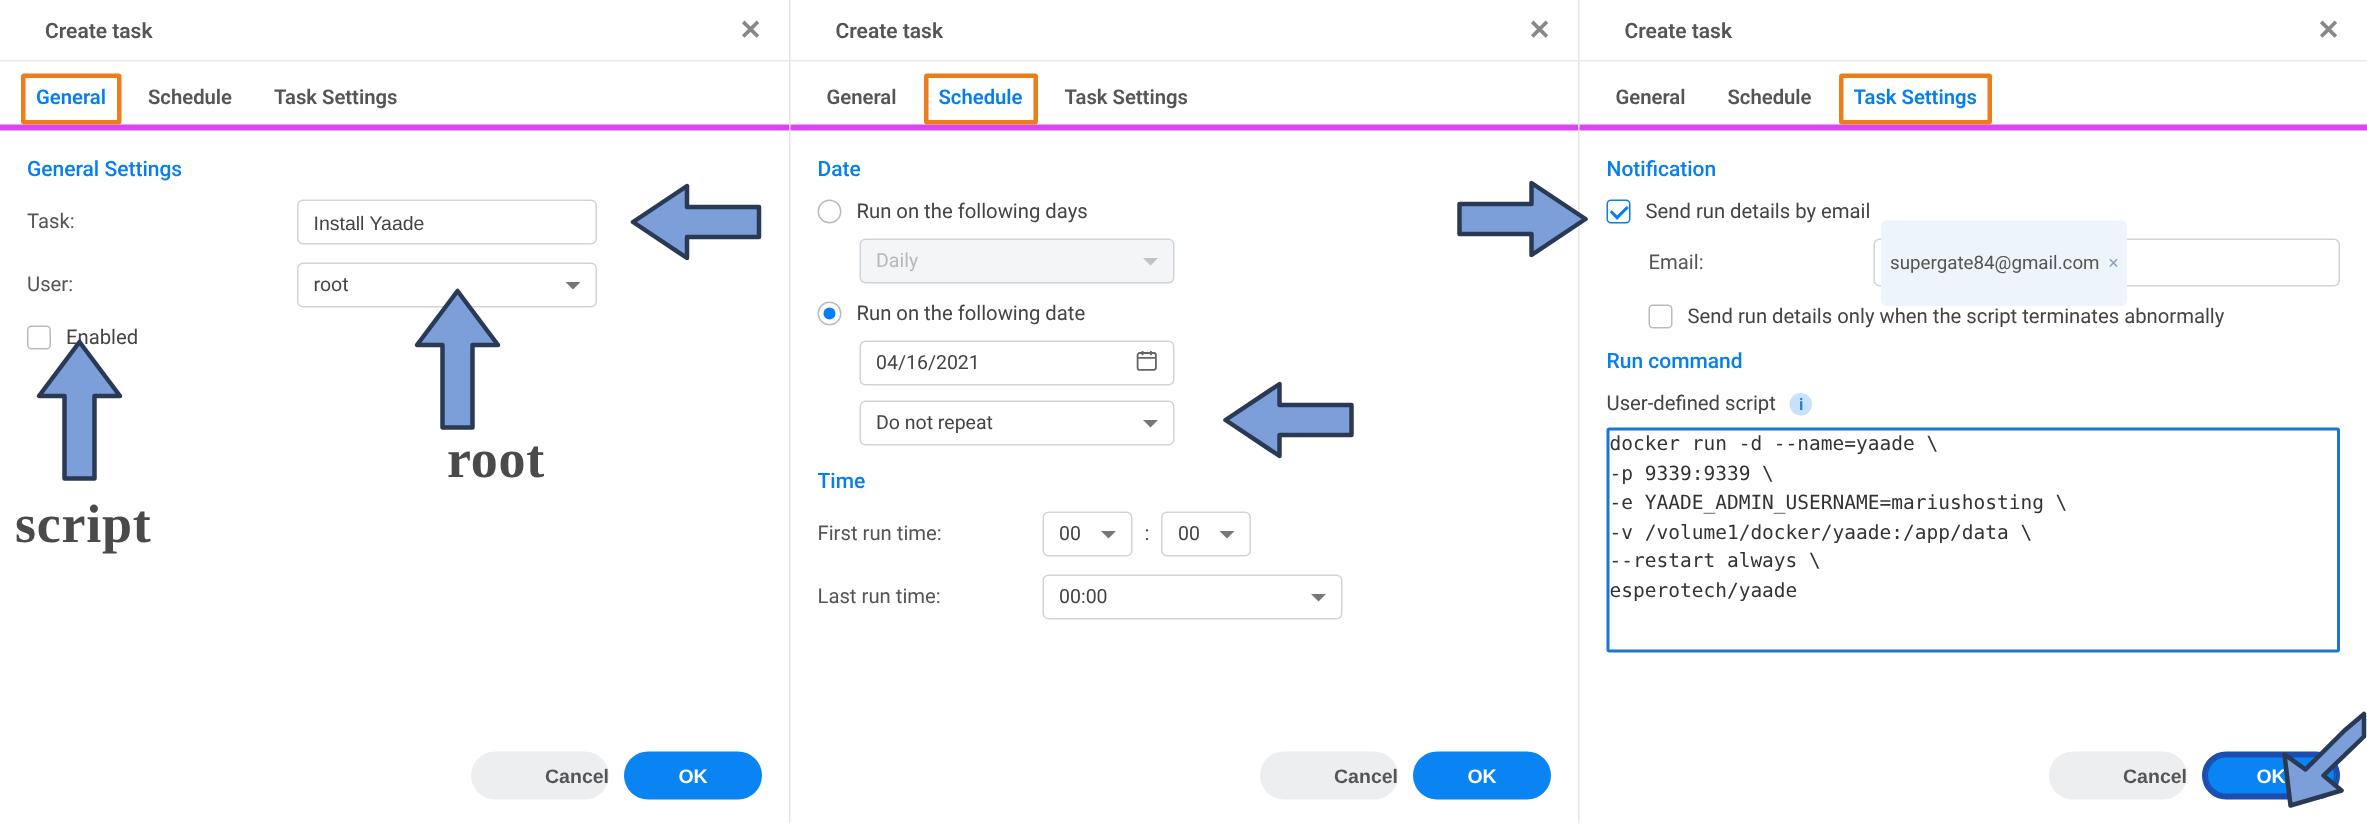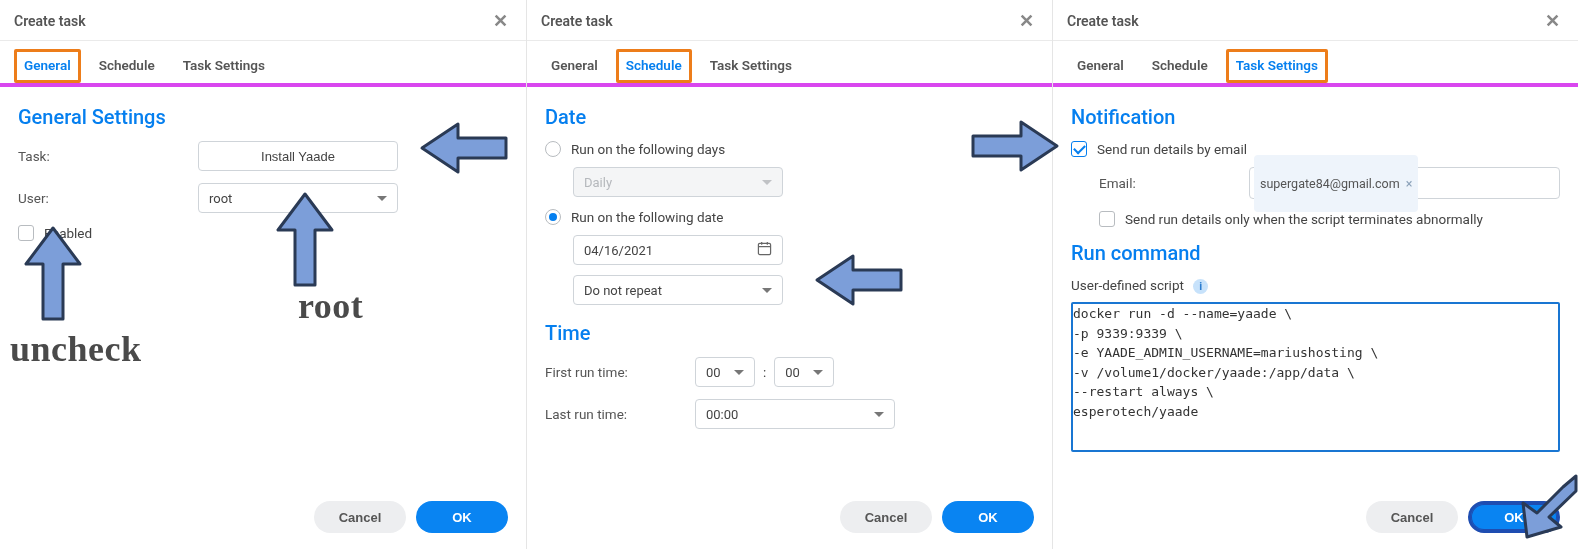--- a/index.html
+++ b/index.html
@@ -16,7 +16,7 @@
   .pane { width: 526px; position: relative; display: flex; flex-direction: column; }
   .pane + .pane { border-left: 1px solid #e5e5e5; }
 
-  .titlebar { display:flex; align-items:center; justify-content:space-between; padding: 12px 18px 10px 14px; font-size: 14px; font-weight:600; color:#555; border-bottom: 1px solid #eaeaea;}
+  .titlebar { display:flex; align-items:center; justify-content:space-between; padding: 12px 18px 10px 30px; font-size: 14px; font-weight:600; color:#555; border-bottom: 1px solid #eaeaea;}
   .close-x { color:#888; font-size:18px; cursor:pointer; line-height:1; }
 
   .tabs { display:flex; gap: 8px; padding: 8px 14px 0 14px; border-bottom: 4px solid #d946ef; }

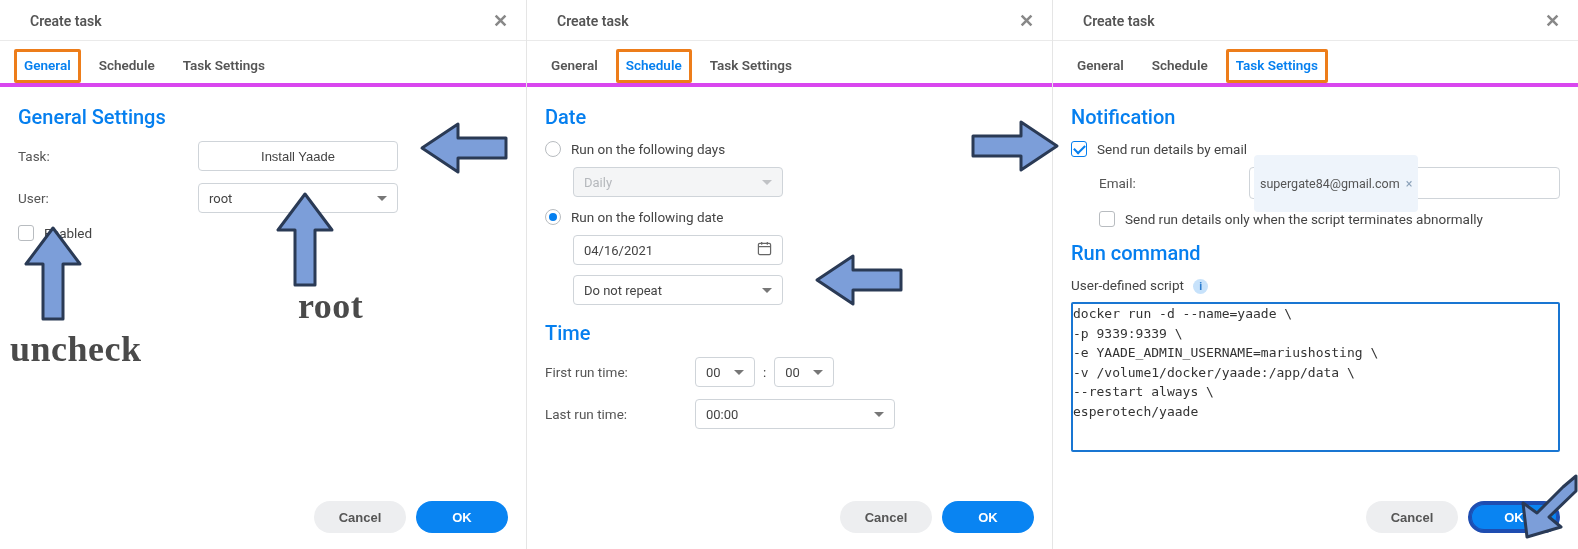--- a/index.html
+++ b/index.html
@@ -27,7 +27,7 @@
   .tab.orange-box.active::after{display:none;}
 
   .body { padding: 14px 18px 0 18px; flex:1 1 auto; overflow:hidden; }
-  .section-h { color:#057fef; font-size:20px; font-weight:500; margin: 4px 0 12px 0; }
+  .section-h { color:#057fef; font-size:14px; font-weight:500; margin: 4px 0 12px 0; }
 
   .row { display:flex; align-items:center; margin-bottom: 12px; }
   .row .label { width: 180px; color:#555; }

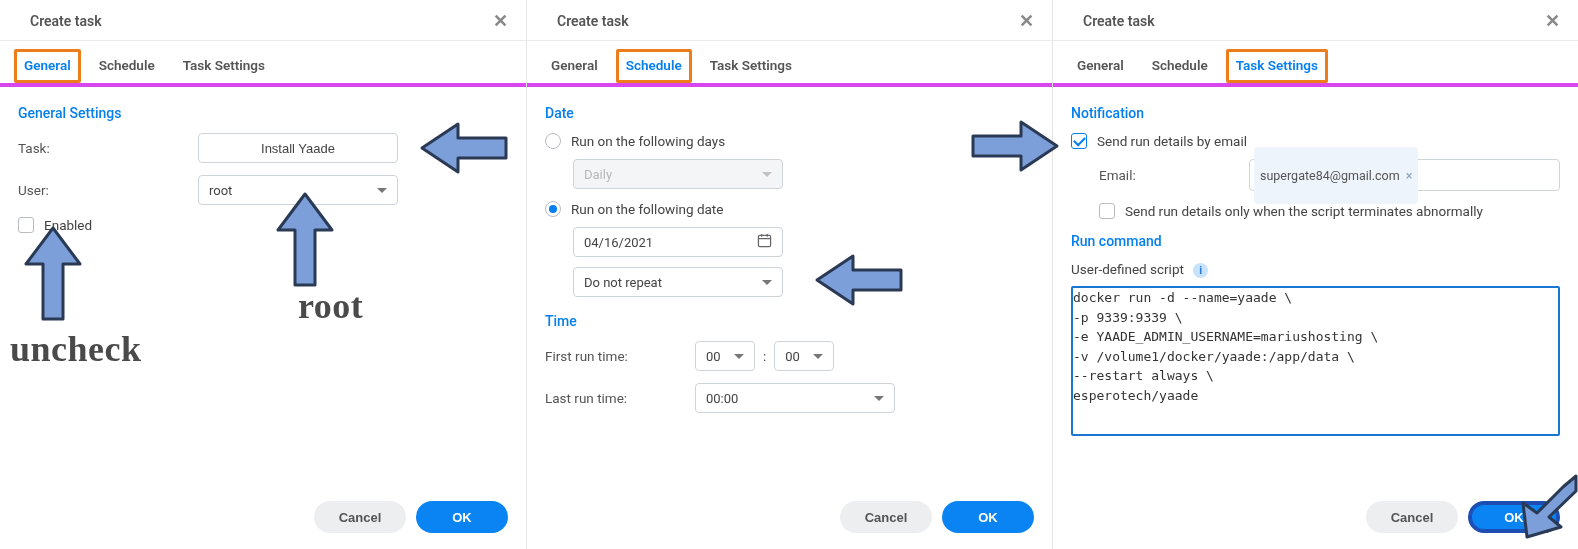--- a/index.html
+++ b/index.html
@@ -41,7 +41,7 @@
 
   input[type=text].txt, .select, .datefld {
     width: 200px; height: 30px; border:1px solid #cfd4d9; border-radius:4px;
-    background:#fff; padding: 0 10px; color:#444; font-size:13px;text-align:center;
+    background:#fff; padding: 0 10px; color:#444; font-size:13px;
   }
   .select { display:flex; align-items:center; justify-content:space-between; cursor:pointer; }
   .select.disabled { background:#f4f5f6; color:#b5b8bc; cursor:default;}

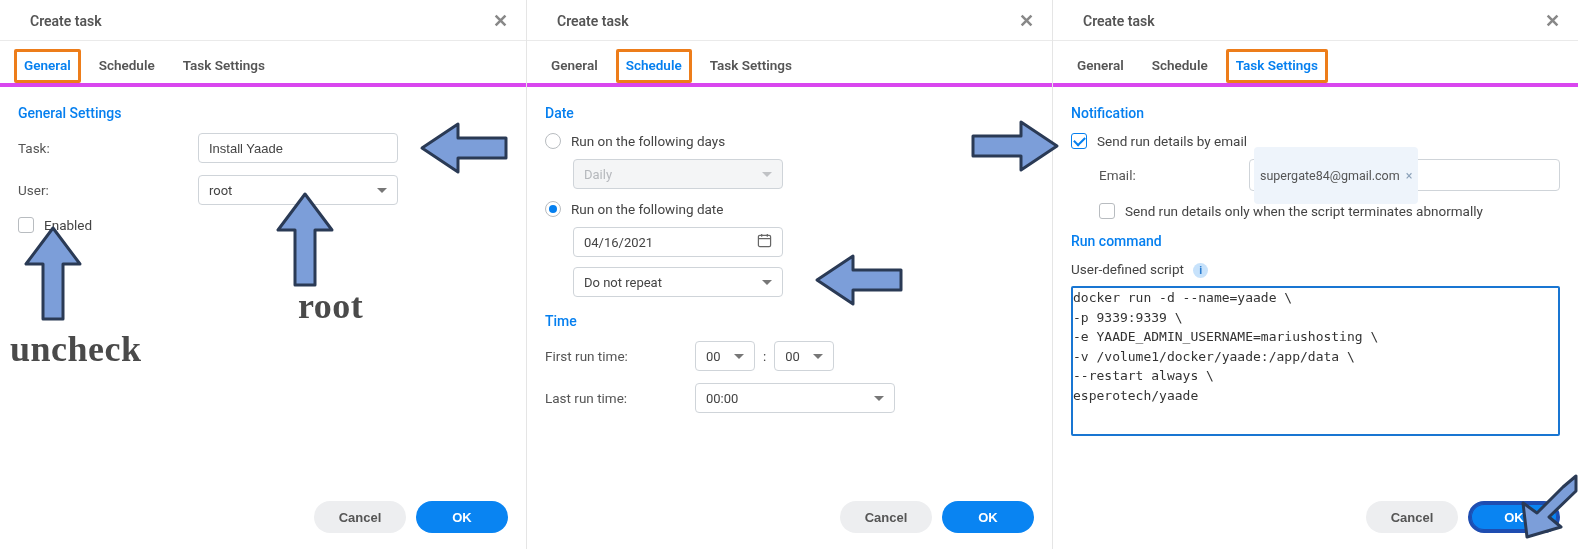--- a/index.html
+++ b/index.html
@@ -144,7 +144,7 @@
         </g>
       </svg>
   </div>
-  <div class="anno-text" style="left:10px;top:328px">uncheck</div>
+  <div class="anno-text" style="left:10px;top:328px">script</div>
   <div class="anno-text" style="left:298px;top:285px">root</div>
 </div>
 

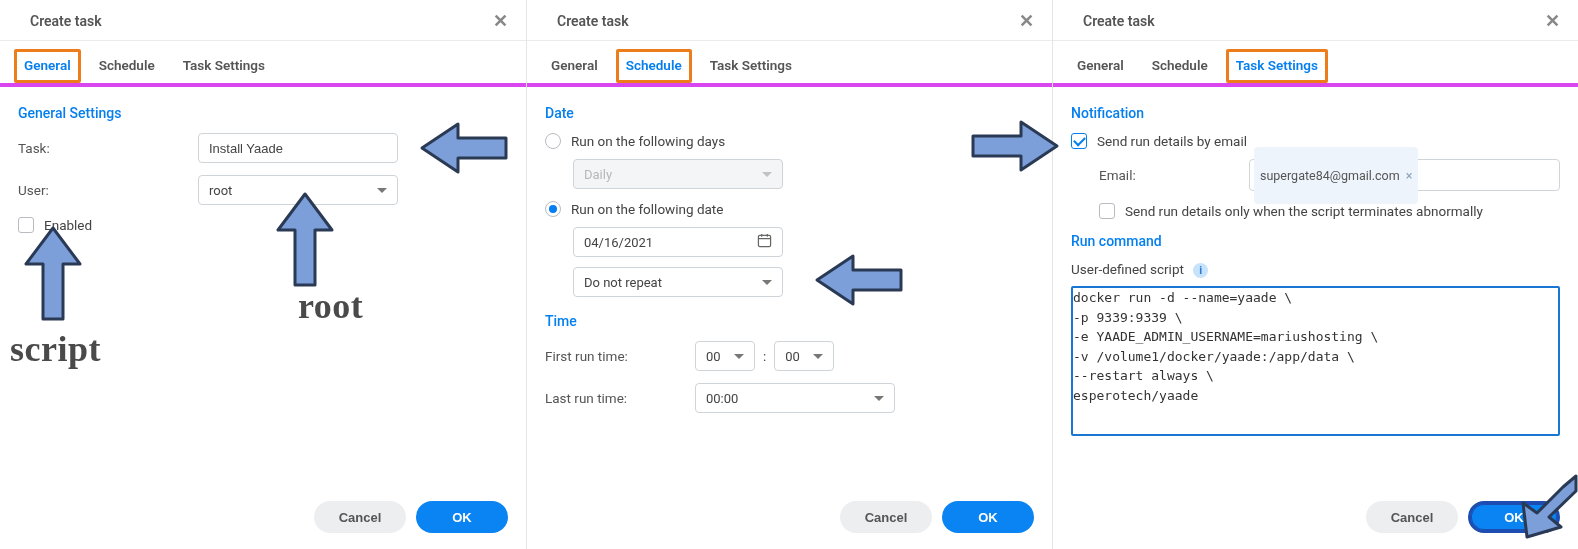--- a/index.html
+++ b/index.html
@@ -73,7 +73,7 @@
 
   .footer{ display:flex; justify-content:flex-end; gap:10px; padding: 10px 18px 16px 0; }
   .btn{ min-width:92px; height:32px; border-radius:16px; border:none; font-size:13px; font-weight:600; cursor:pointer;}
-  .btn-cancel{ background:#edeef0; color:#555;}
+  .btn-cancel{ background:#edeef0; color:#555;text-align:right;}
   .btn-ok{ background:#0984f2; color:#fff;}
   .btn-ok.hl{ border:3px solid #1e4db1; box-shadow: 0 0 0 1px #1e4db1 inset; }
 

